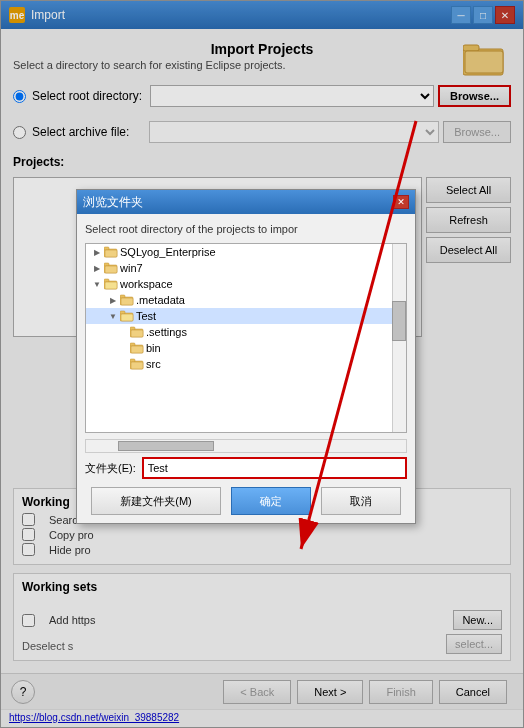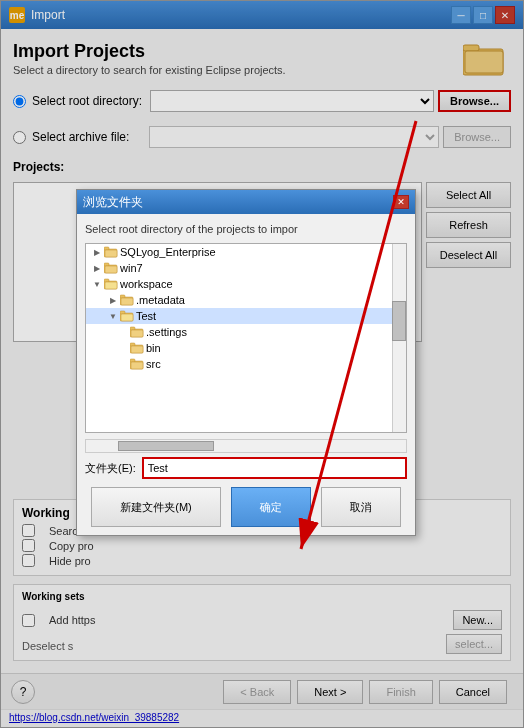--- a/index.html
+++ b/index.html
@@ -75,9 +75,10 @@
     }
 
     .section-title {
-      font-size: 18px;
+      font-size: 14px;
       font-weight: bold;
       color: #000;
+      text-align: center;
     }
     .section-desc {
       font-size: 11px;

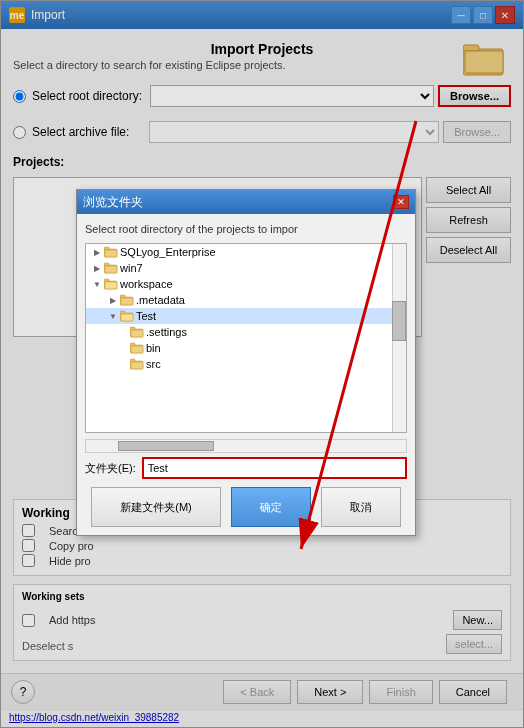--- a/index.html
+++ b/index.html
@@ -424,7 +424,7 @@
       margin-top: 2px;
     }
     .dialog-btn {
-      height: 40px;
+      height: 28px;
       padding: 0 28px;
       font-size: 11px;
       border: 1px solid #aaa;

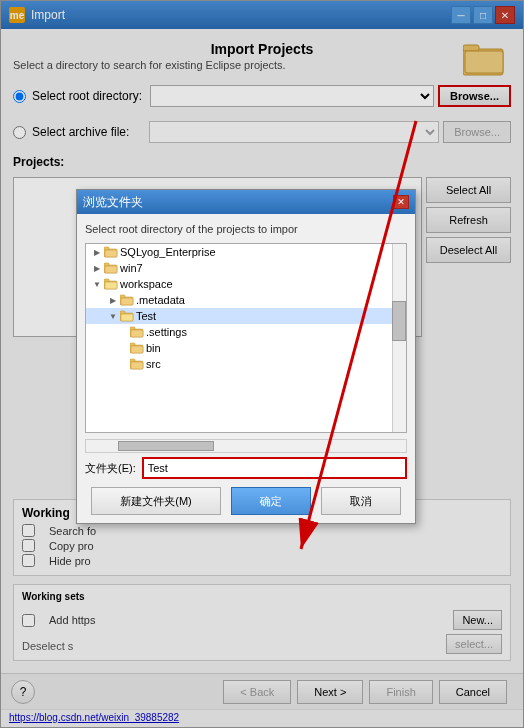--- a/index.html
+++ b/index.html
@@ -190,7 +190,7 @@
       padding: 6px 8px;
       background: #f8f8f8;
     }
-    .ws-title { font-weight: bold; font-size: 10px; margin-bottom: 8px; }
+    .ws-title { font-weight: bold; font-size: 12px; margin-bottom: 16px; }
     .ws-row {
       display: flex;
       align-items: center;

